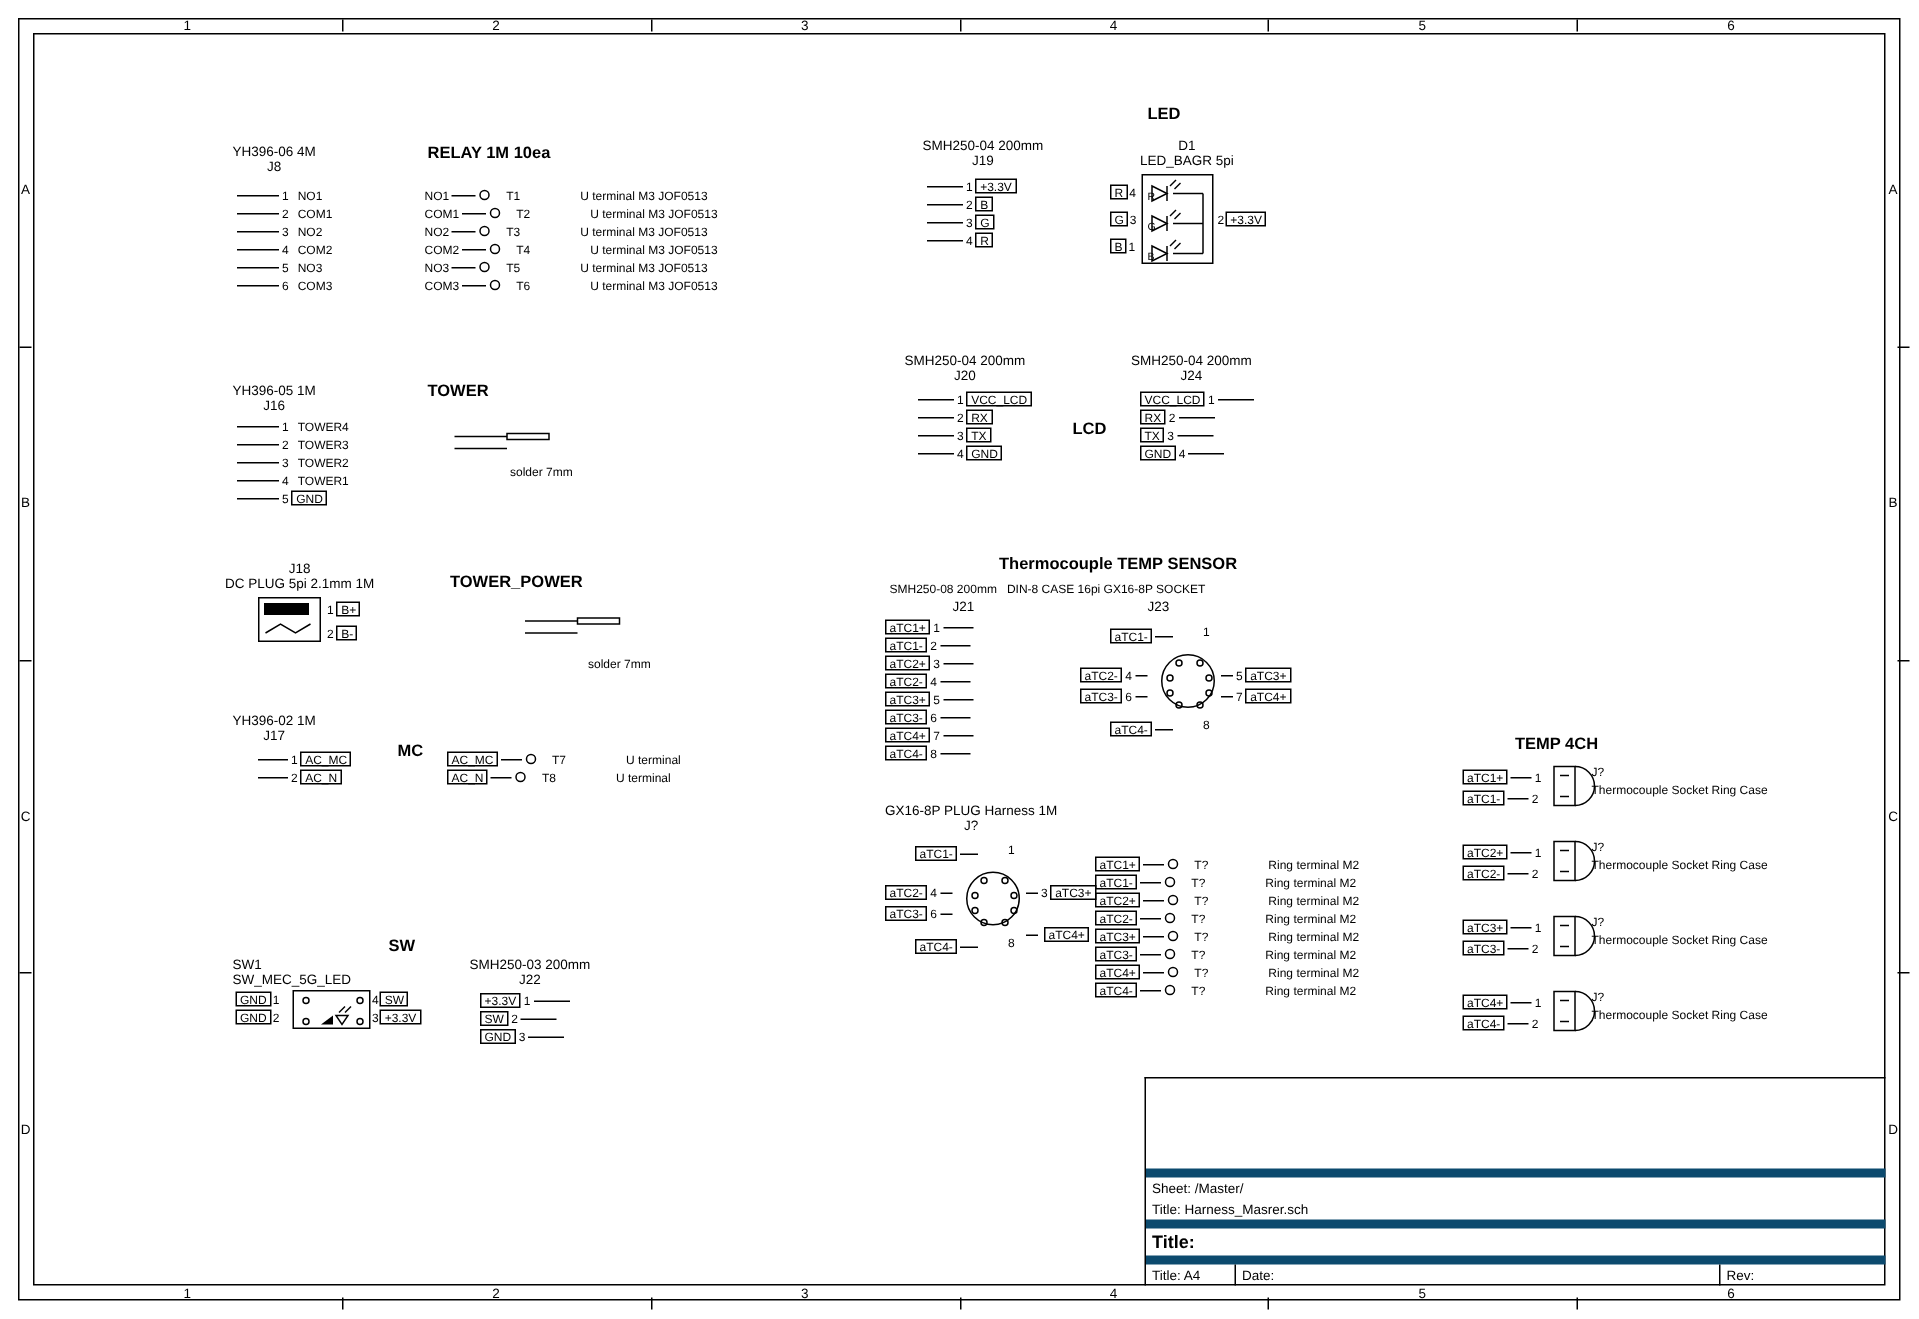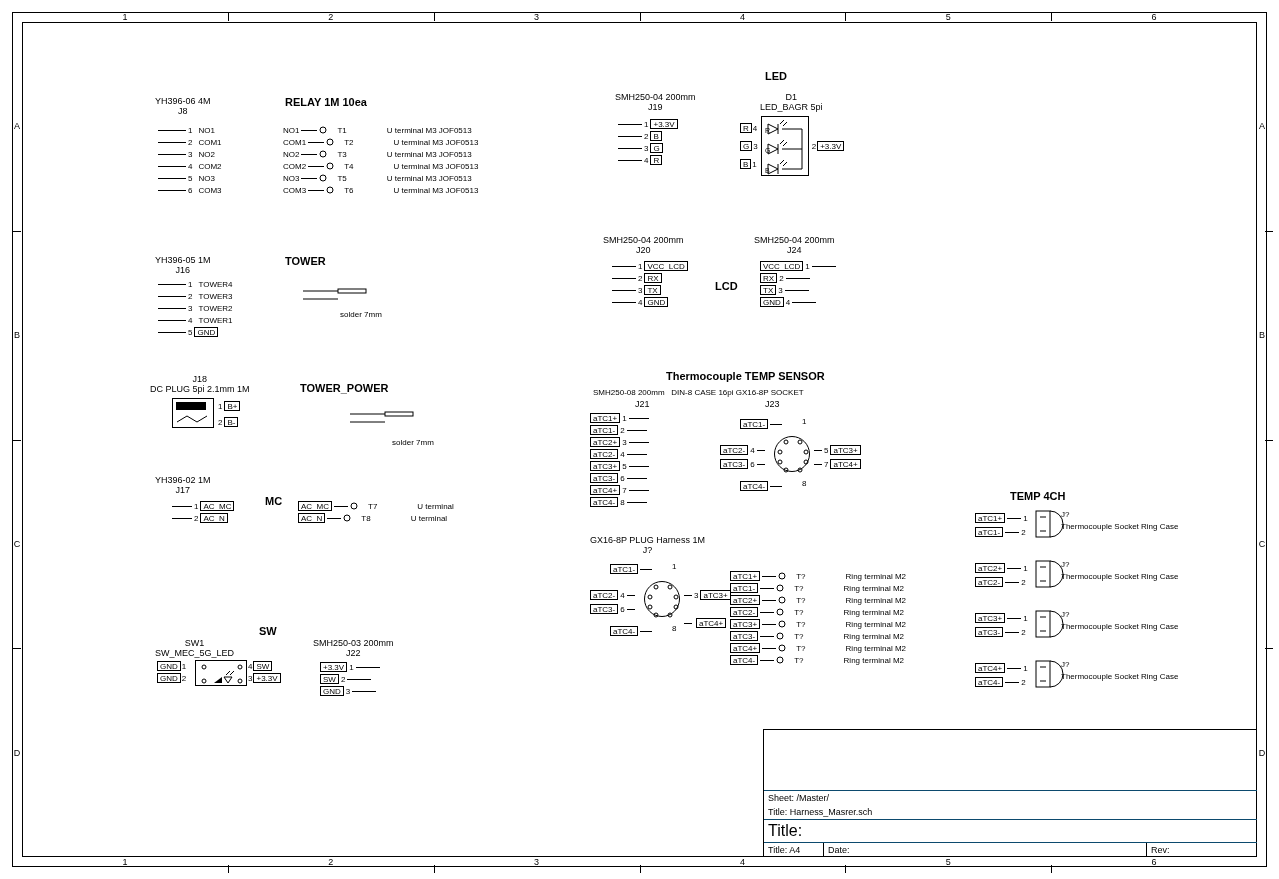--- a/index.html
+++ b/index.html
@@ -273,7 +273,7 @@
   </div>
 
 <div class="abs hdr" style="left:259px;top:625px">SW</div>
-<div class="abs" style="left:155px;top:638px;text-align:center">
+<div class="abs" style="left:155px;top:638px;text-align:left">
   <div>SW1</div>
   <div>SW_MEC_5G_LED</div>
 </div>

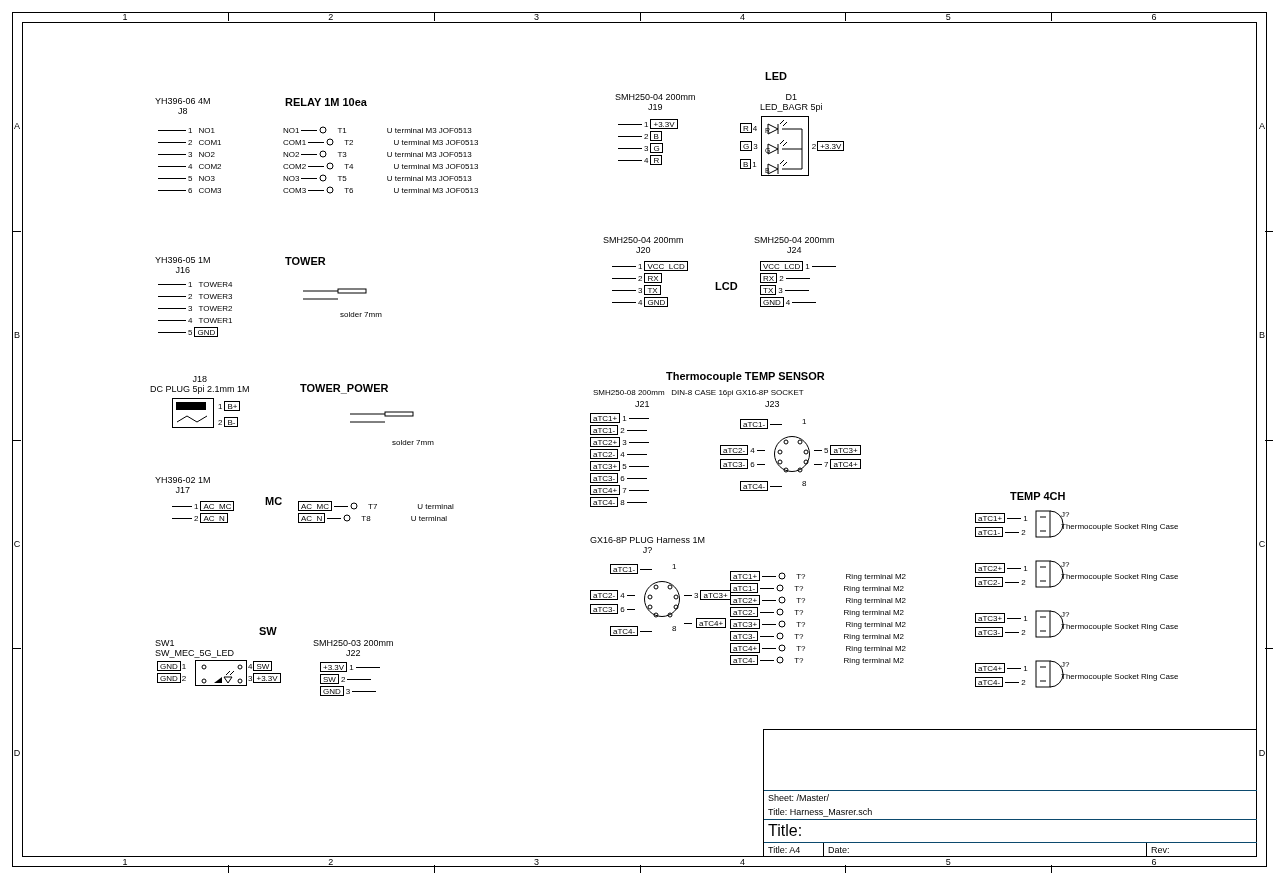--- a/index.html
+++ b/index.html
@@ -19,7 +19,7 @@
 .abs{position:absolute}
 .hdr{font-weight:bold;font-size:11px}
 .title-block{position:absolute;right:22px;bottom:22px;width:494px;border:1px solid #000;border-right:none;border-bottom:none}
-.tb-row{border-top:1px solid #0c4a6e;display:flex}
+.tb-row{border-top:6px solid #0c4a6e;display:flex}
 .tb-cell{padding:2px 4px;border-right:1px solid #000}
 .tb-row:first-child{border-top:none}
 .pin-row{display:flex;align-items:center;height:12px;gap:2px}

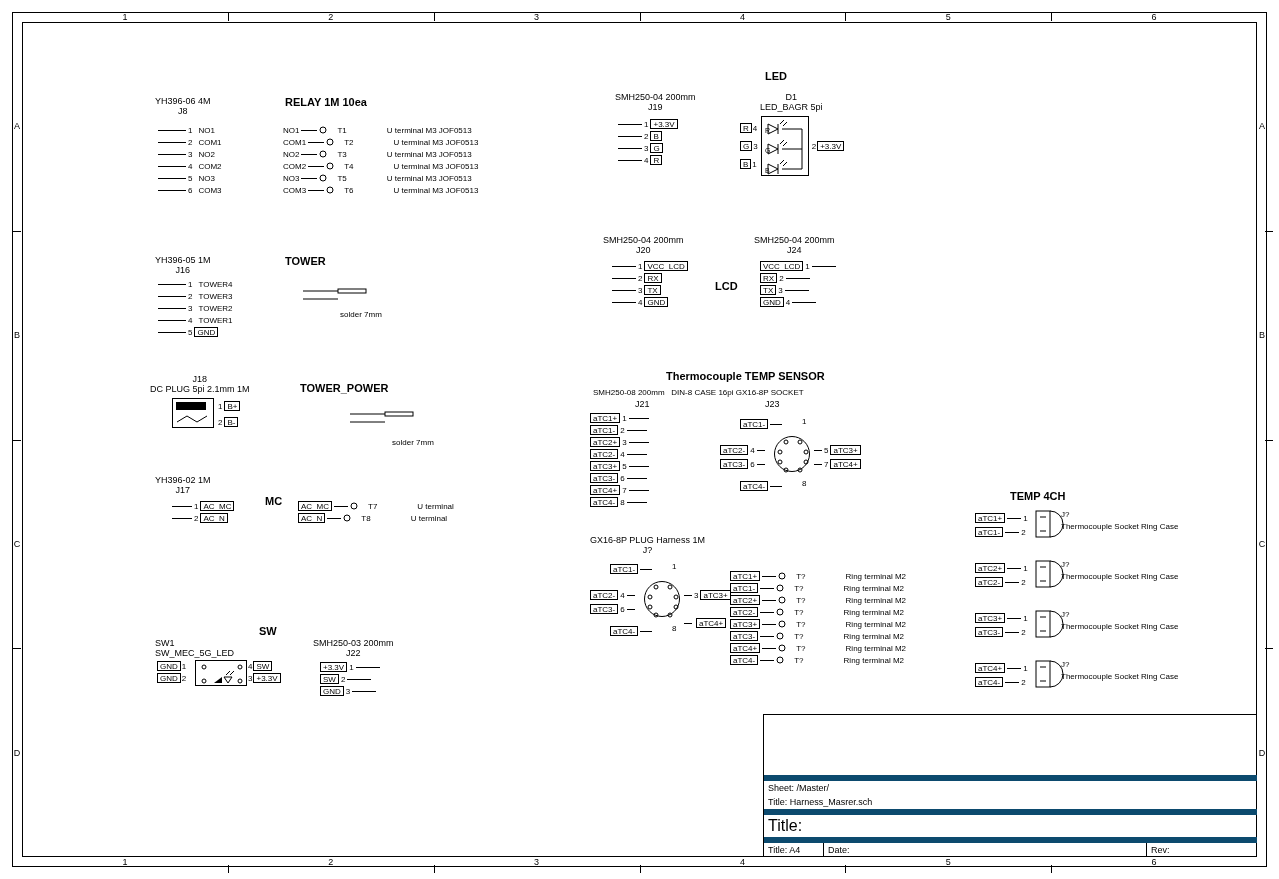--- a/index.html
+++ b/index.html
@@ -778,7 +778,7 @@
       <div class="tb-cell" style="flex:1;border-right:none">Title: Harness_Masrer.sch</div>
     </div>
   <div class="tb-row">
-      <div class="tb-cell" style="flex:1;font-weight:normal;font-size:16px;border-right:none">Title:</div>
+      <div class="tb-cell" style="flex:1;font-weight:bold;font-size:12px;border-right:none">Title:</div>
     </div>
   <div class="tb-row">
     <div class="tb-cell" style="width:60px">Title: A4</div>

